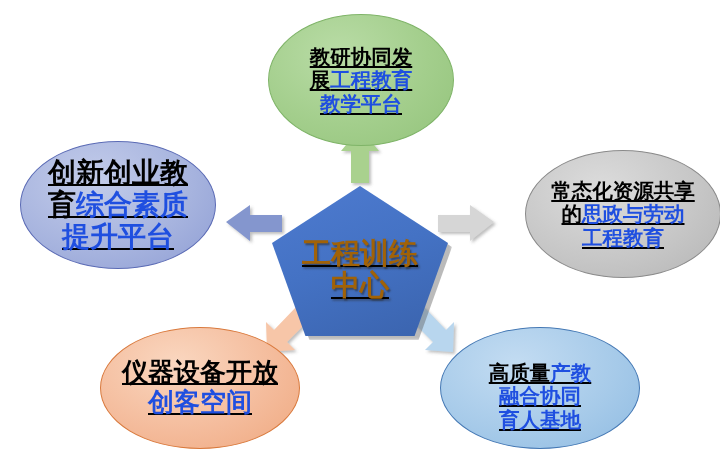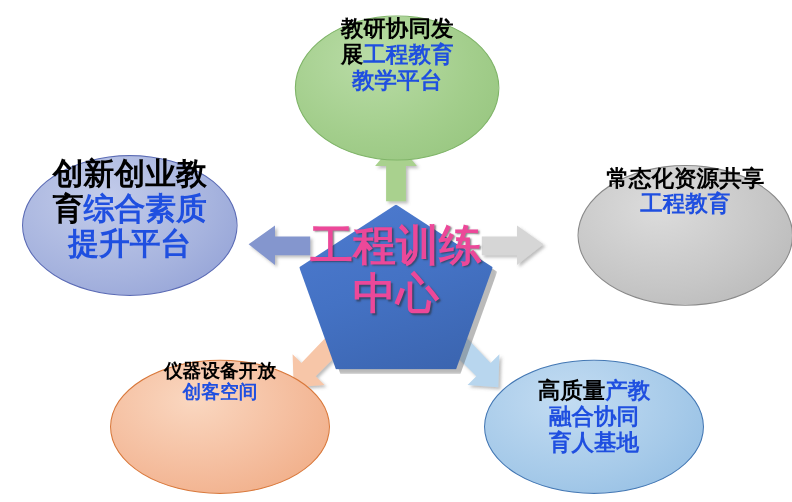--- a/index.html
+++ b/index.html
@@ -29,10 +29,11 @@
   .node {
     position: absolute;
     display: flex;
-    align-items: flex-start;
+    align-items: center;
     justify-content: center;
     text-align: center;
     box-sizing: border-box;
+    text-decoration: underline;
   }
   .node-text {
     font-weight: bold;

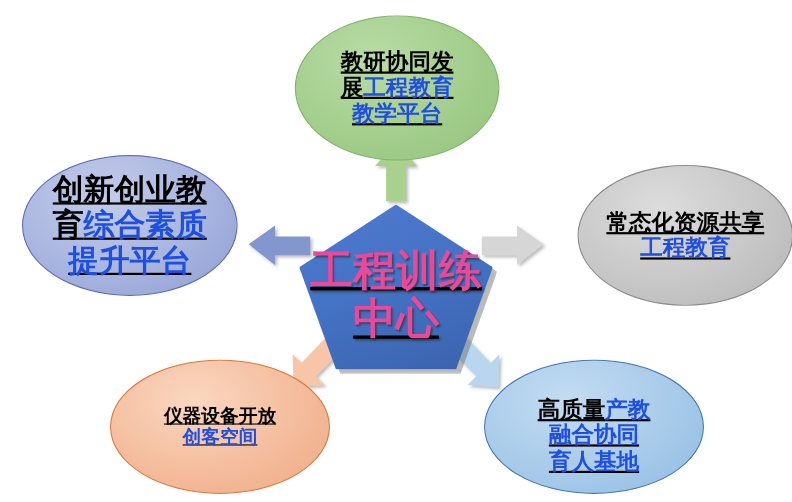--- a/index.html
+++ b/index.html
@@ -182,6 +182,9 @@
         <span class="t-black">常态化资源共享</span>
       </div>
       <div>
+        <span class="t-black">的</span><span class="t-blue">思政与劳动</span>
+      </div>
+      <div>
         <span class="t-blue">工程教育</span>
       </div>
     </div>

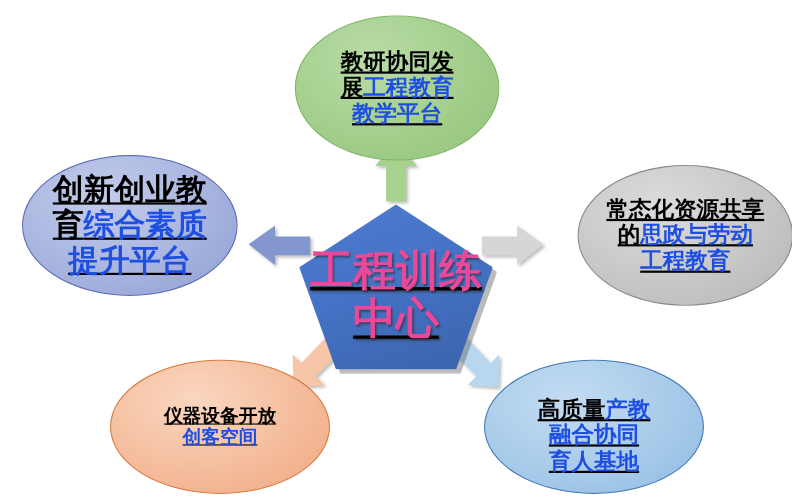--- a/index.html
+++ b/index.html
@@ -105,8 +105,8 @@
   #node-center .center-label {
     position: relative;
     z-index: 3;
-    color: #ec4899;
-    font-size: 39px;
+    color: #a16207;
+    font-size: 29px;
     font-weight: bold;
     line-height: 1.12;
     text-align: center;

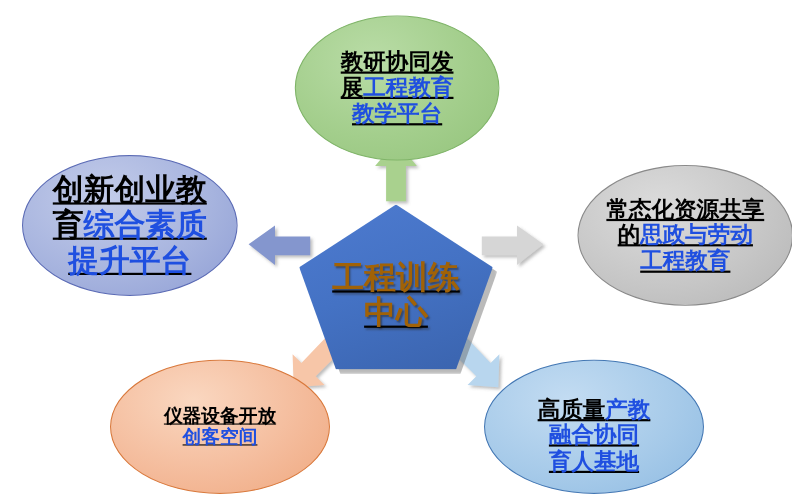--- a/index.html
+++ b/index.html
@@ -75,7 +75,7 @@
     background: radial-gradient(ellipse at 38% 30%, #FAD7C0 0%, #F4BB9B 58%, #EFA87F 100%);
     border: 1.2px solid #D9793C;
   }
-  #node-bottom-left .node-text { font-size: 17px; }
+  #node-bottom-left .node-text { font-size: 26px; }
 
   #node-bottom-right {
     left: 440px; top: 327px; width: 200px; height: 122px;

